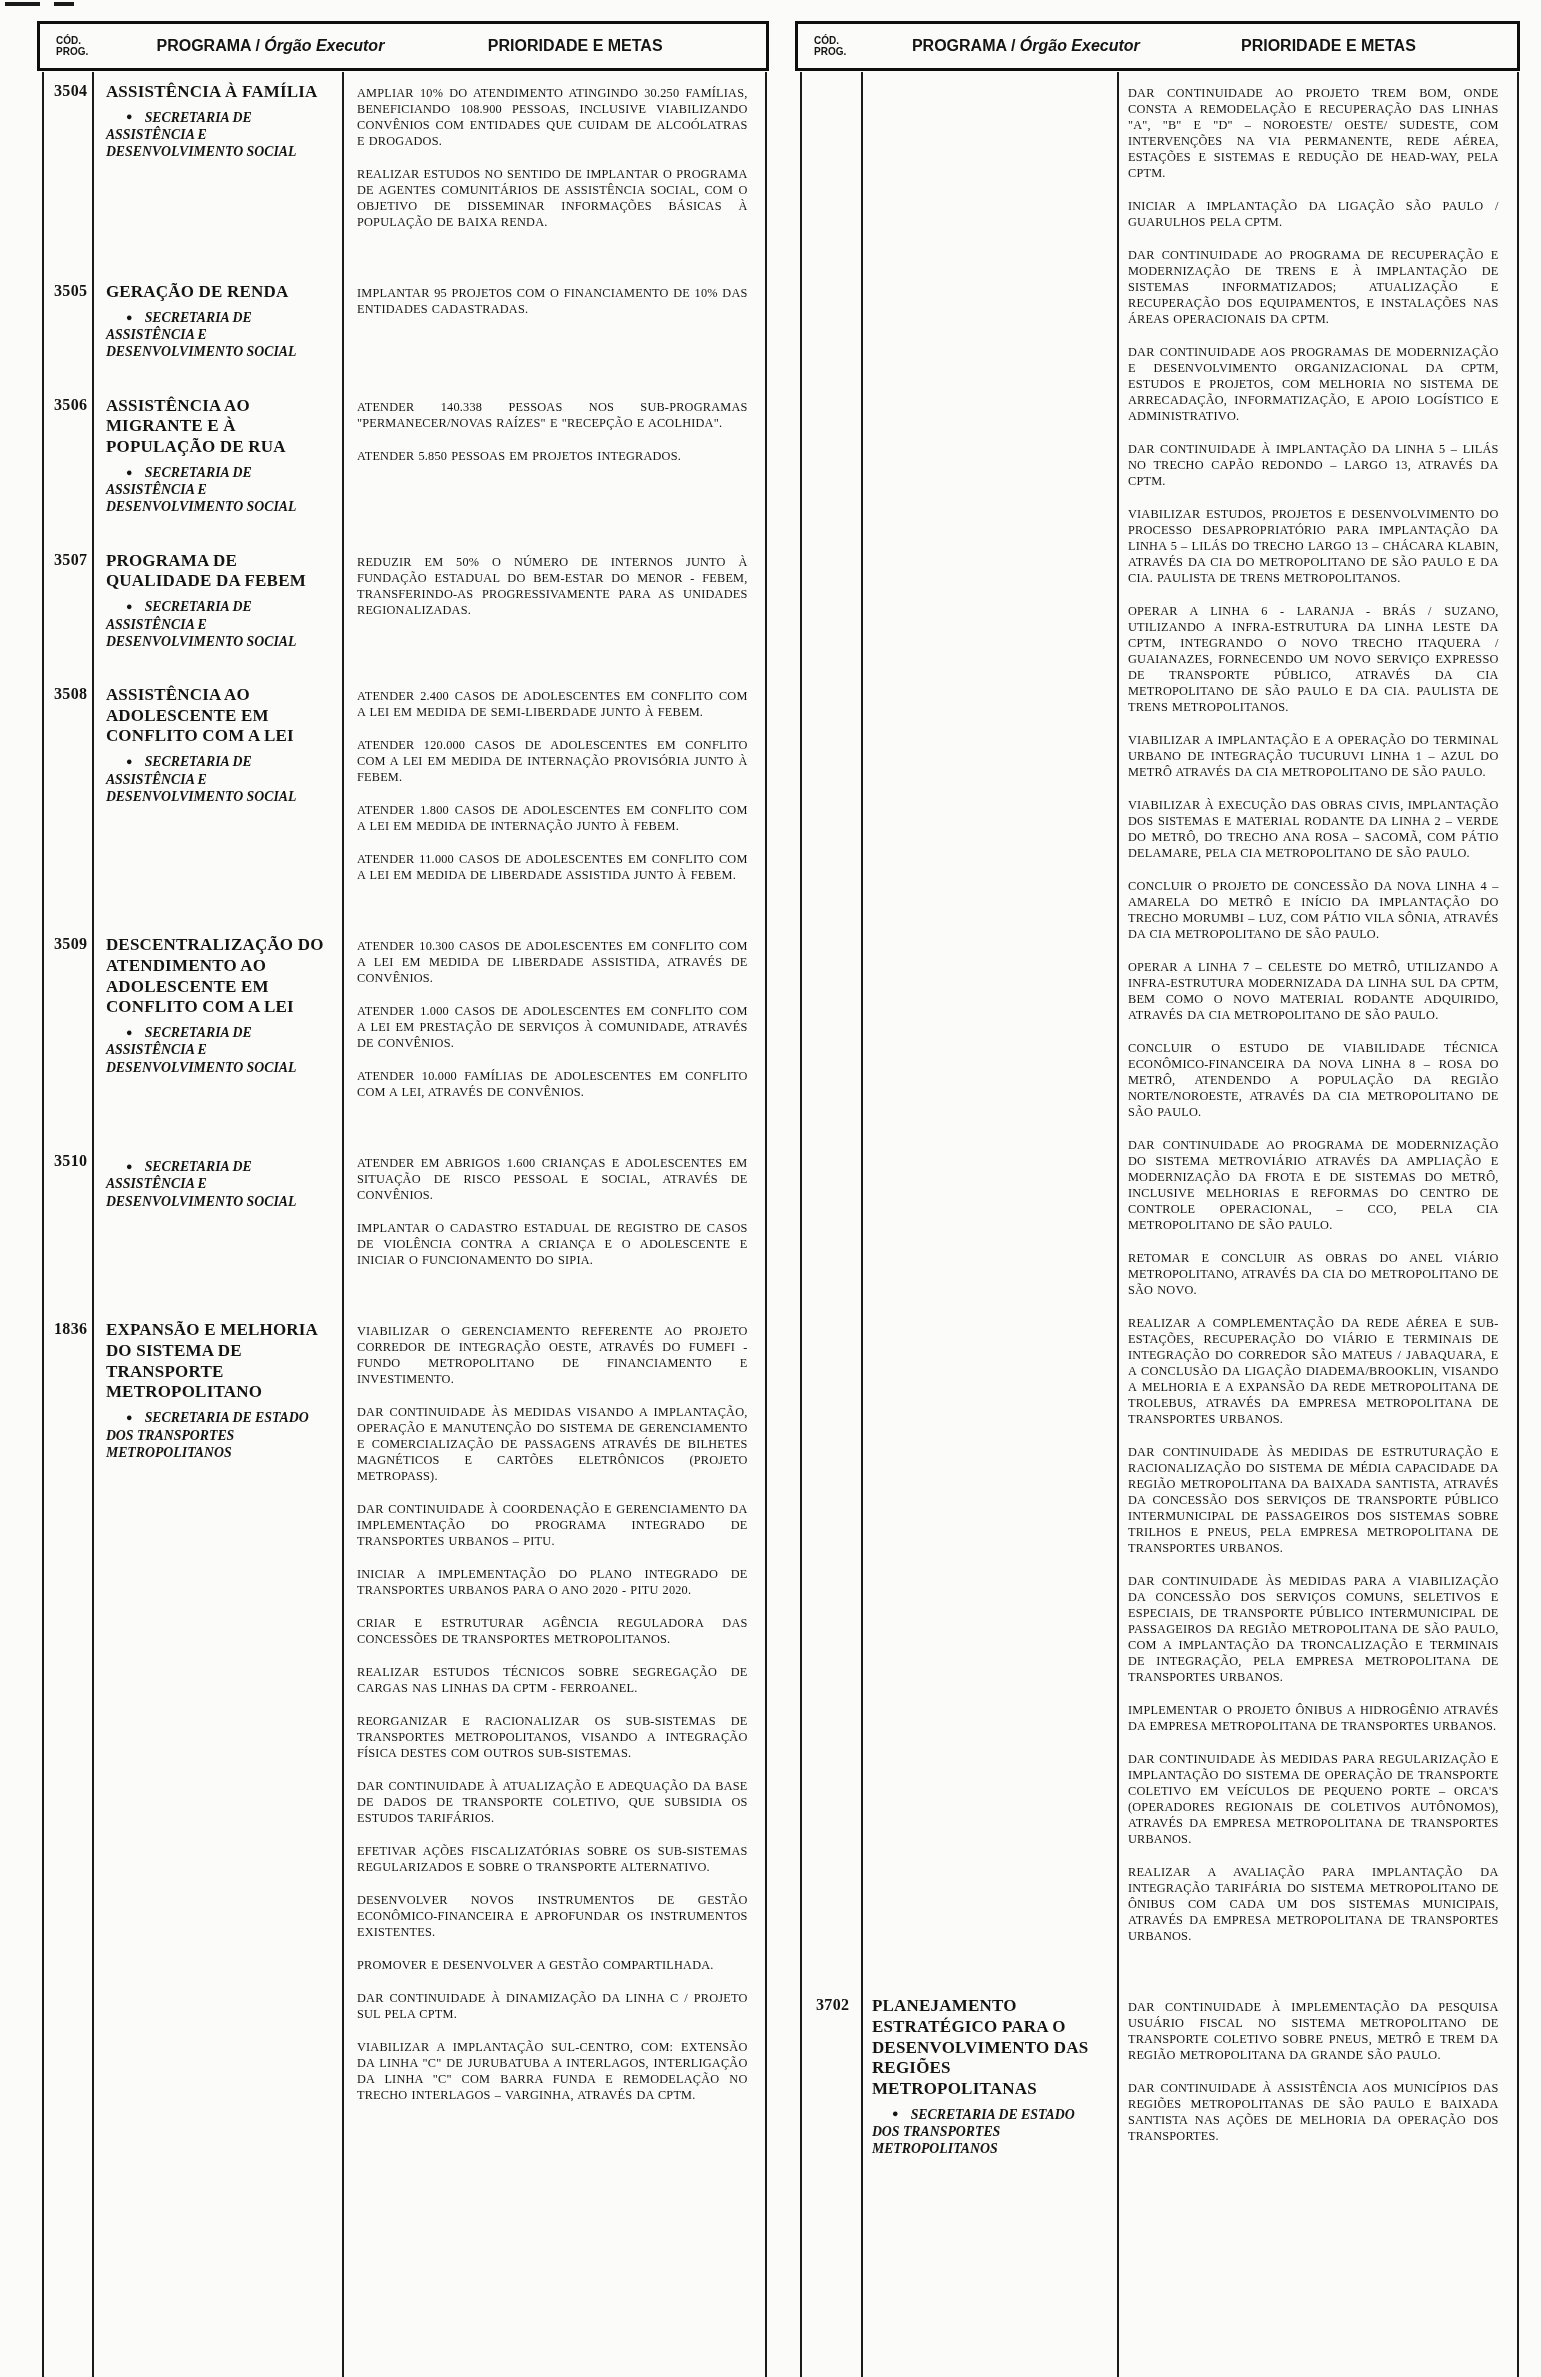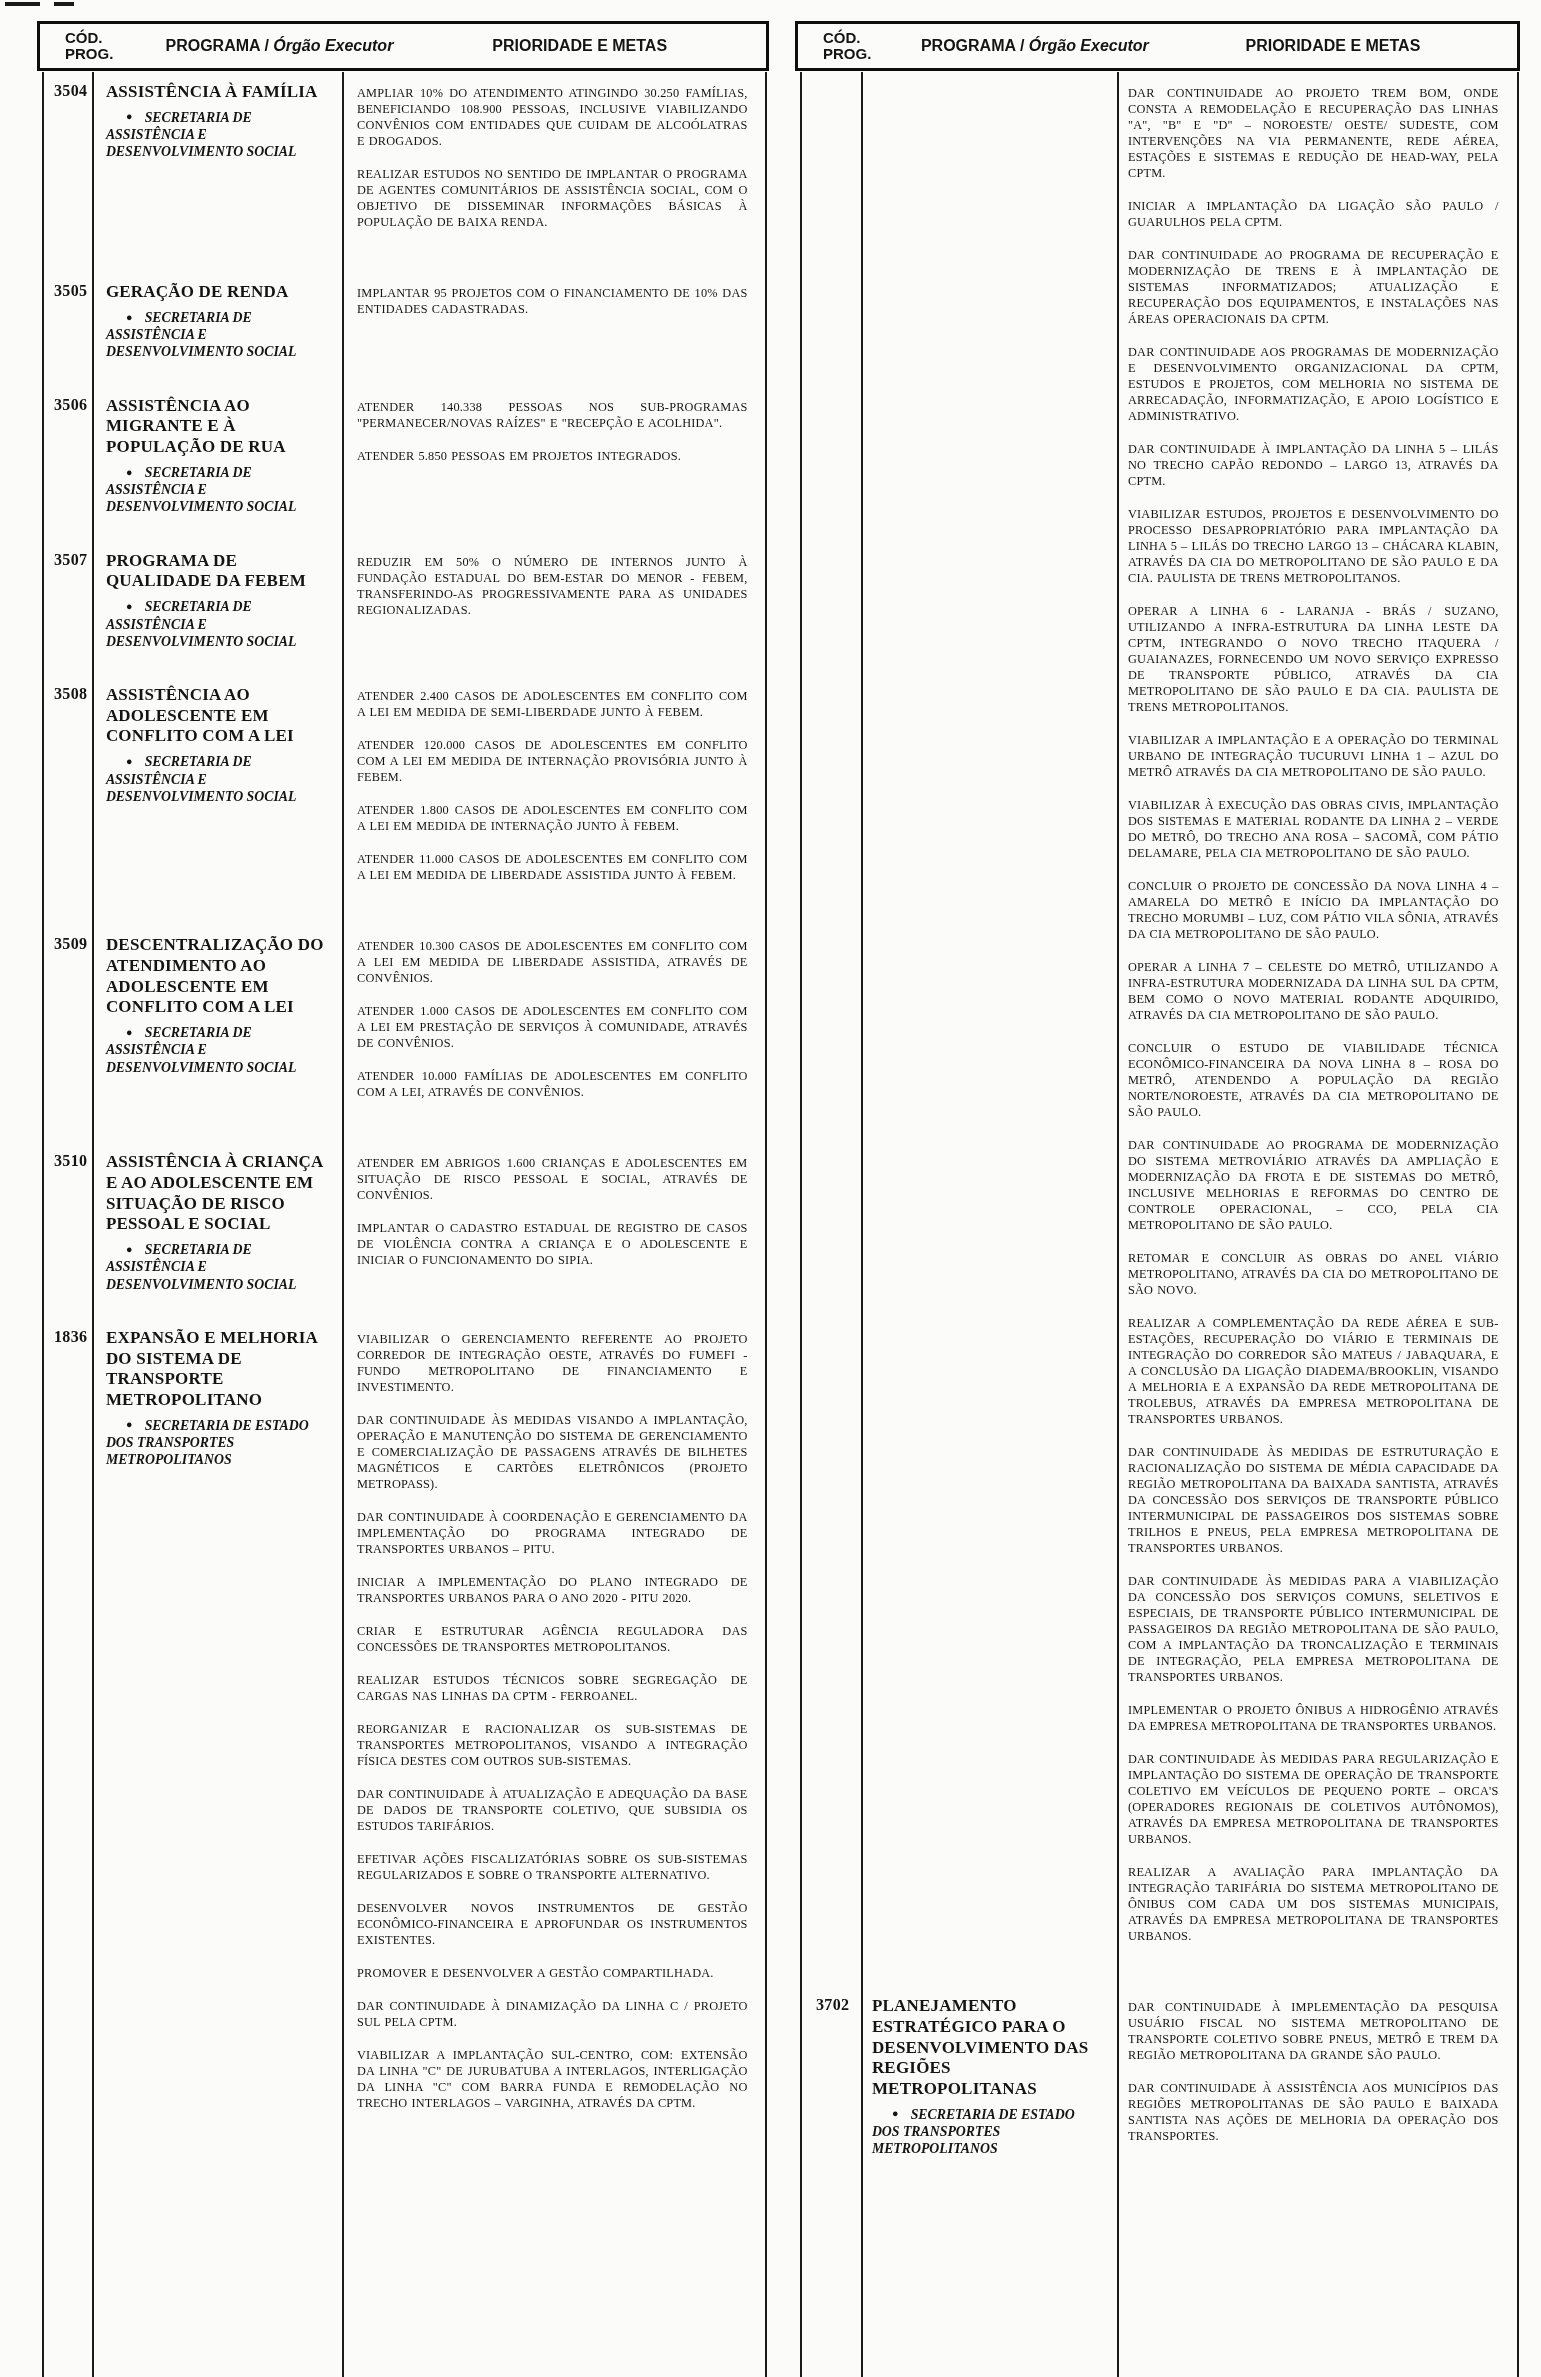--- a/index.html
+++ b/index.html
@@ -21,7 +21,7 @@
     font-family:"Liberation Sans", sans-serif; font-weight:bold;
     background:#fbfbf9; z-index:2;
   }
-  .hdr-code{width:67px; padding-left:25px; font-size:15px; line-height:1.12; white-space:pre-line;}
+  .hdr-code{width:67px; padding-left:16px; font-size:10px; line-height:1.12; white-space:pre-line;}
   .hdr-program{width:36%; text-align:right; font-size:16px;}
   .hdr-program .exec{font-style:italic;}
   .hdr-metas{flex:1; text-align:center; font-size:16px;}

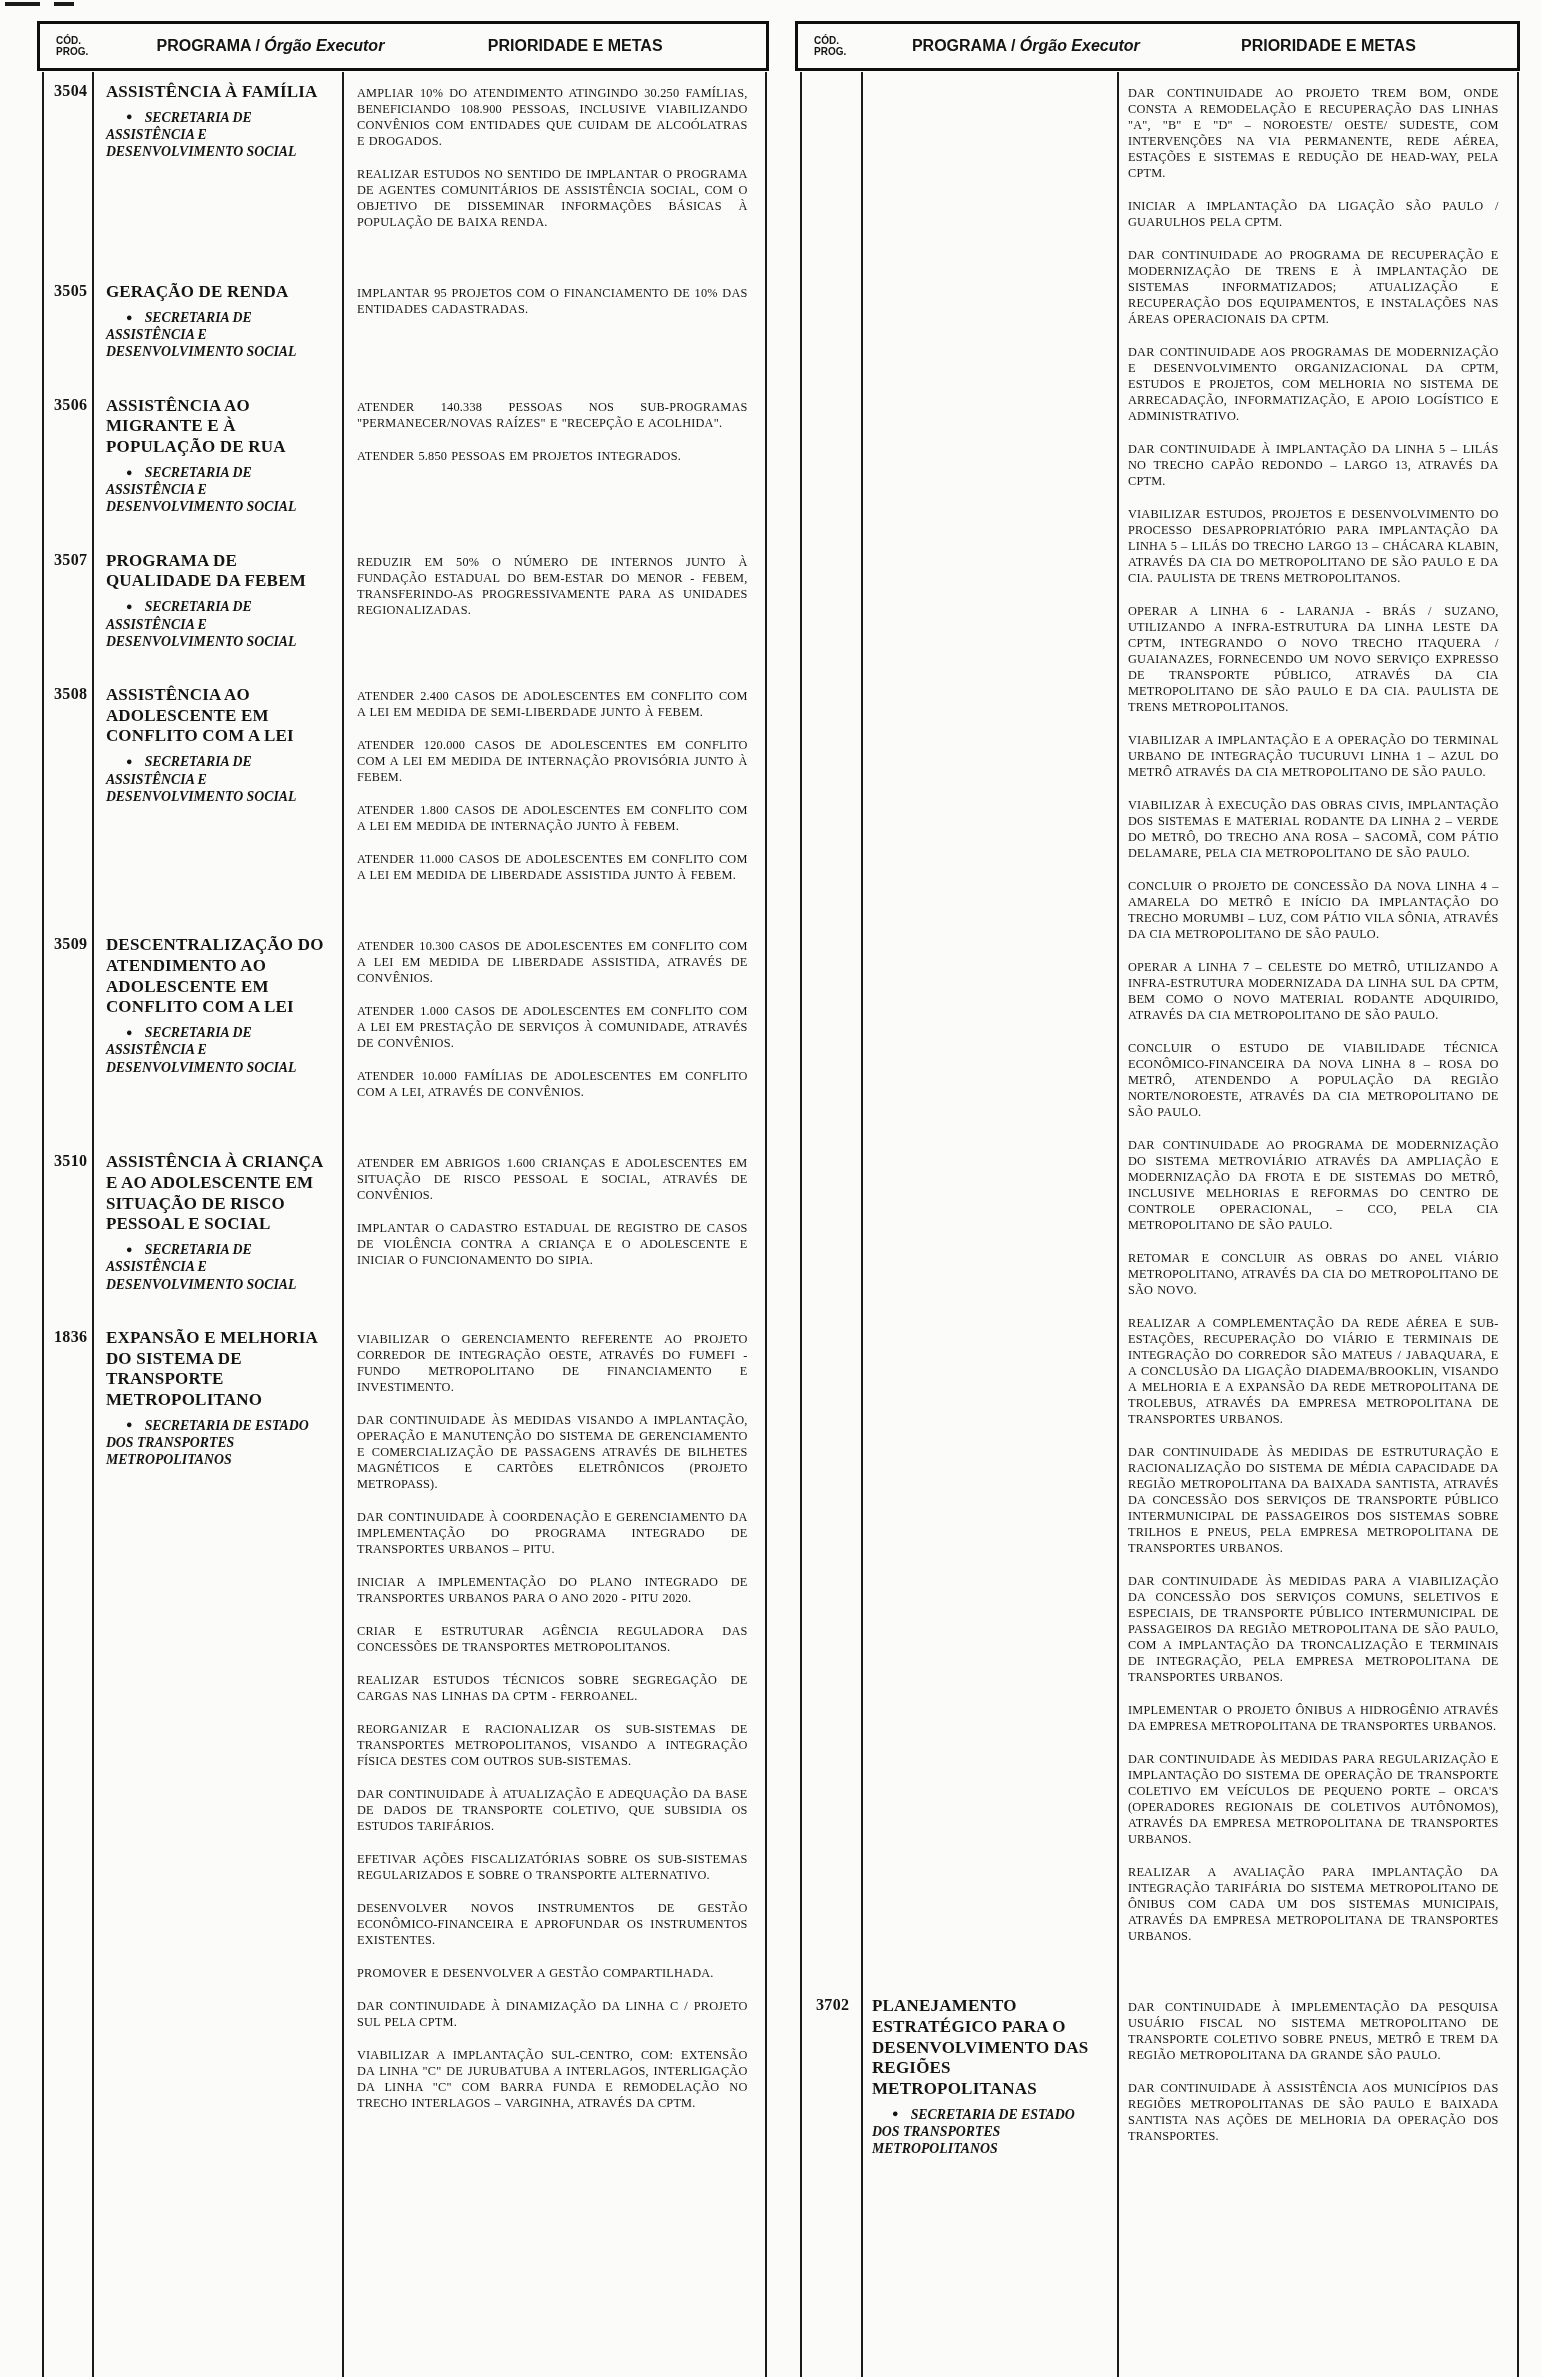--- a/index.html
+++ b/index.html
@@ -132,7 +132,6 @@
         <div class="row">
           <div class="cell-code">3510</div>
           <div class="cell-prog">
-            <div class="prog-title">ASSISTÊNCIA À CRIANÇA E AO ADOLESCENTE EM SITUAÇÃO DE RISCO PESSOAL E SOCIAL</div>
             <div class="agency"><span class="bullet">●</span><span>SECRETARIA DE ASSISTÊNCIA E DESENVOLVIMENTO SOCIAL</span></div>
           </div>
           <div class="cell-metas">

